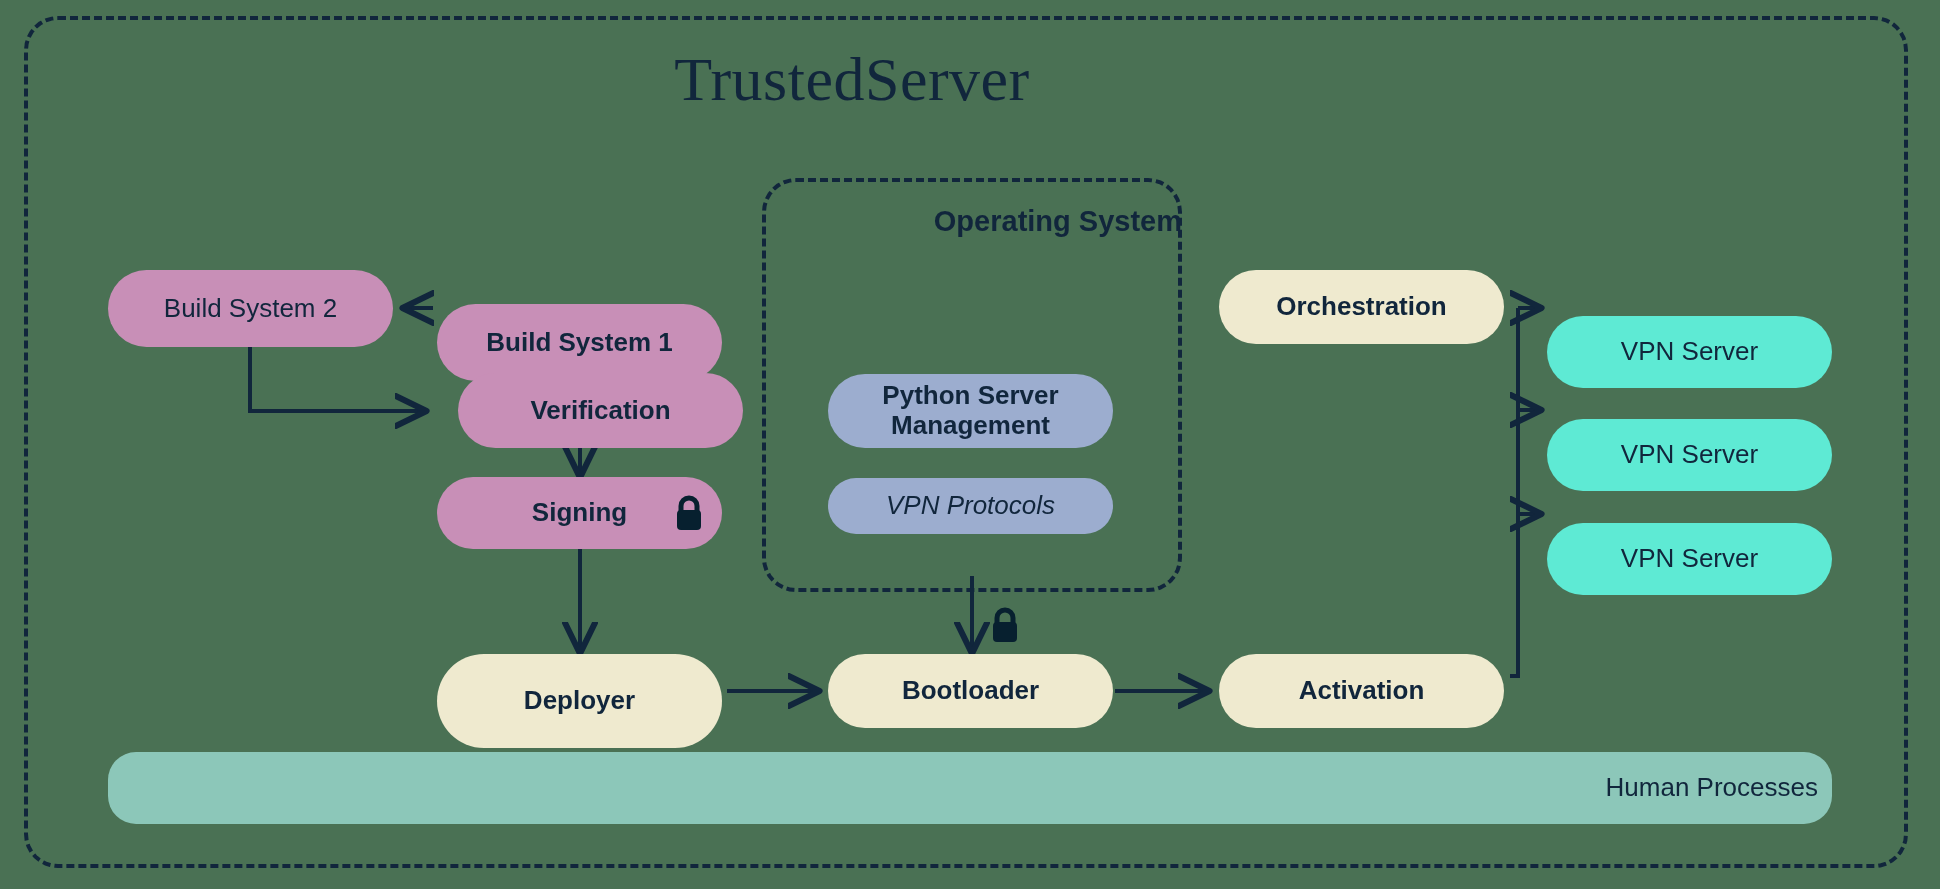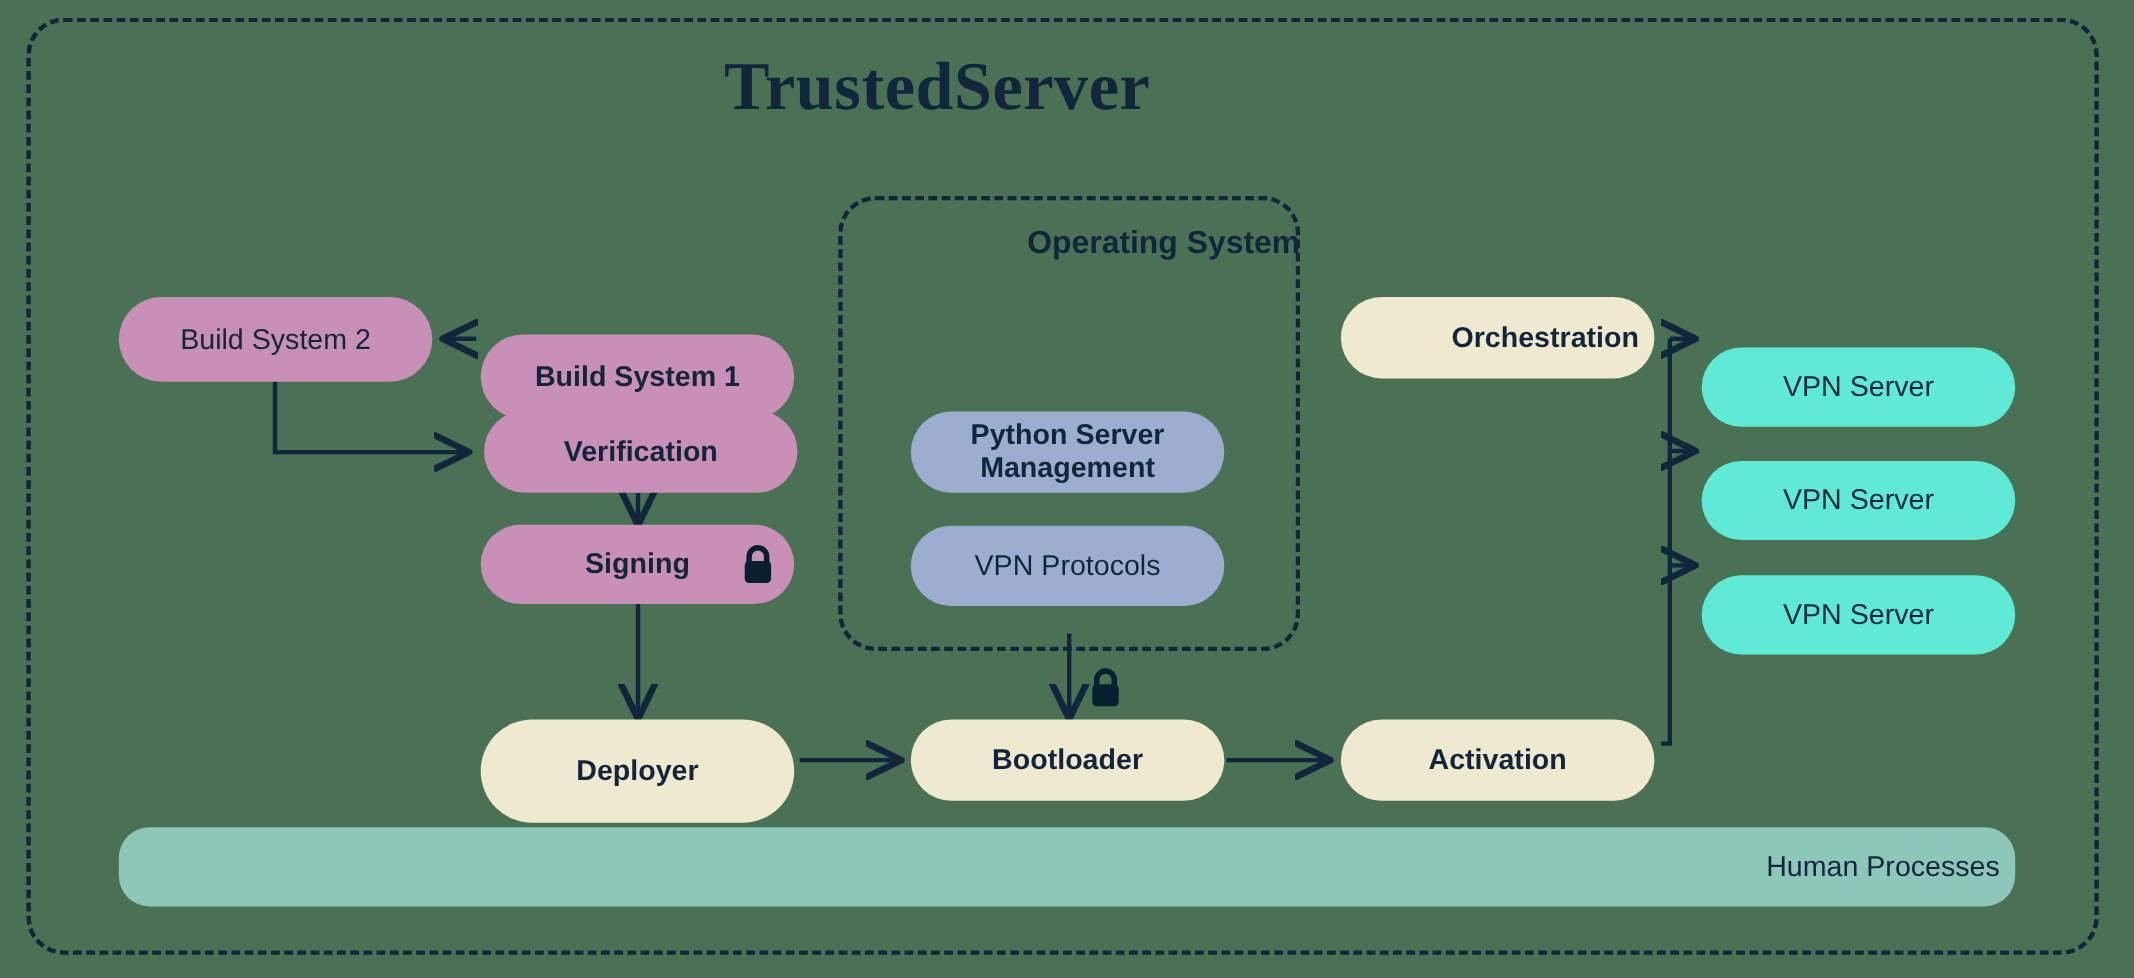--- a/index.html
+++ b/index.html
@@ -43,7 +43,7 @@
     width: 1704px;
     text-align: center;
     font-family: "Liberation Serif", serif;
-    font-weight: bold;
+    font-weight: normal;
     font-size: 62px;
     color: #11263c;
     letter-spacing: 0.5px;

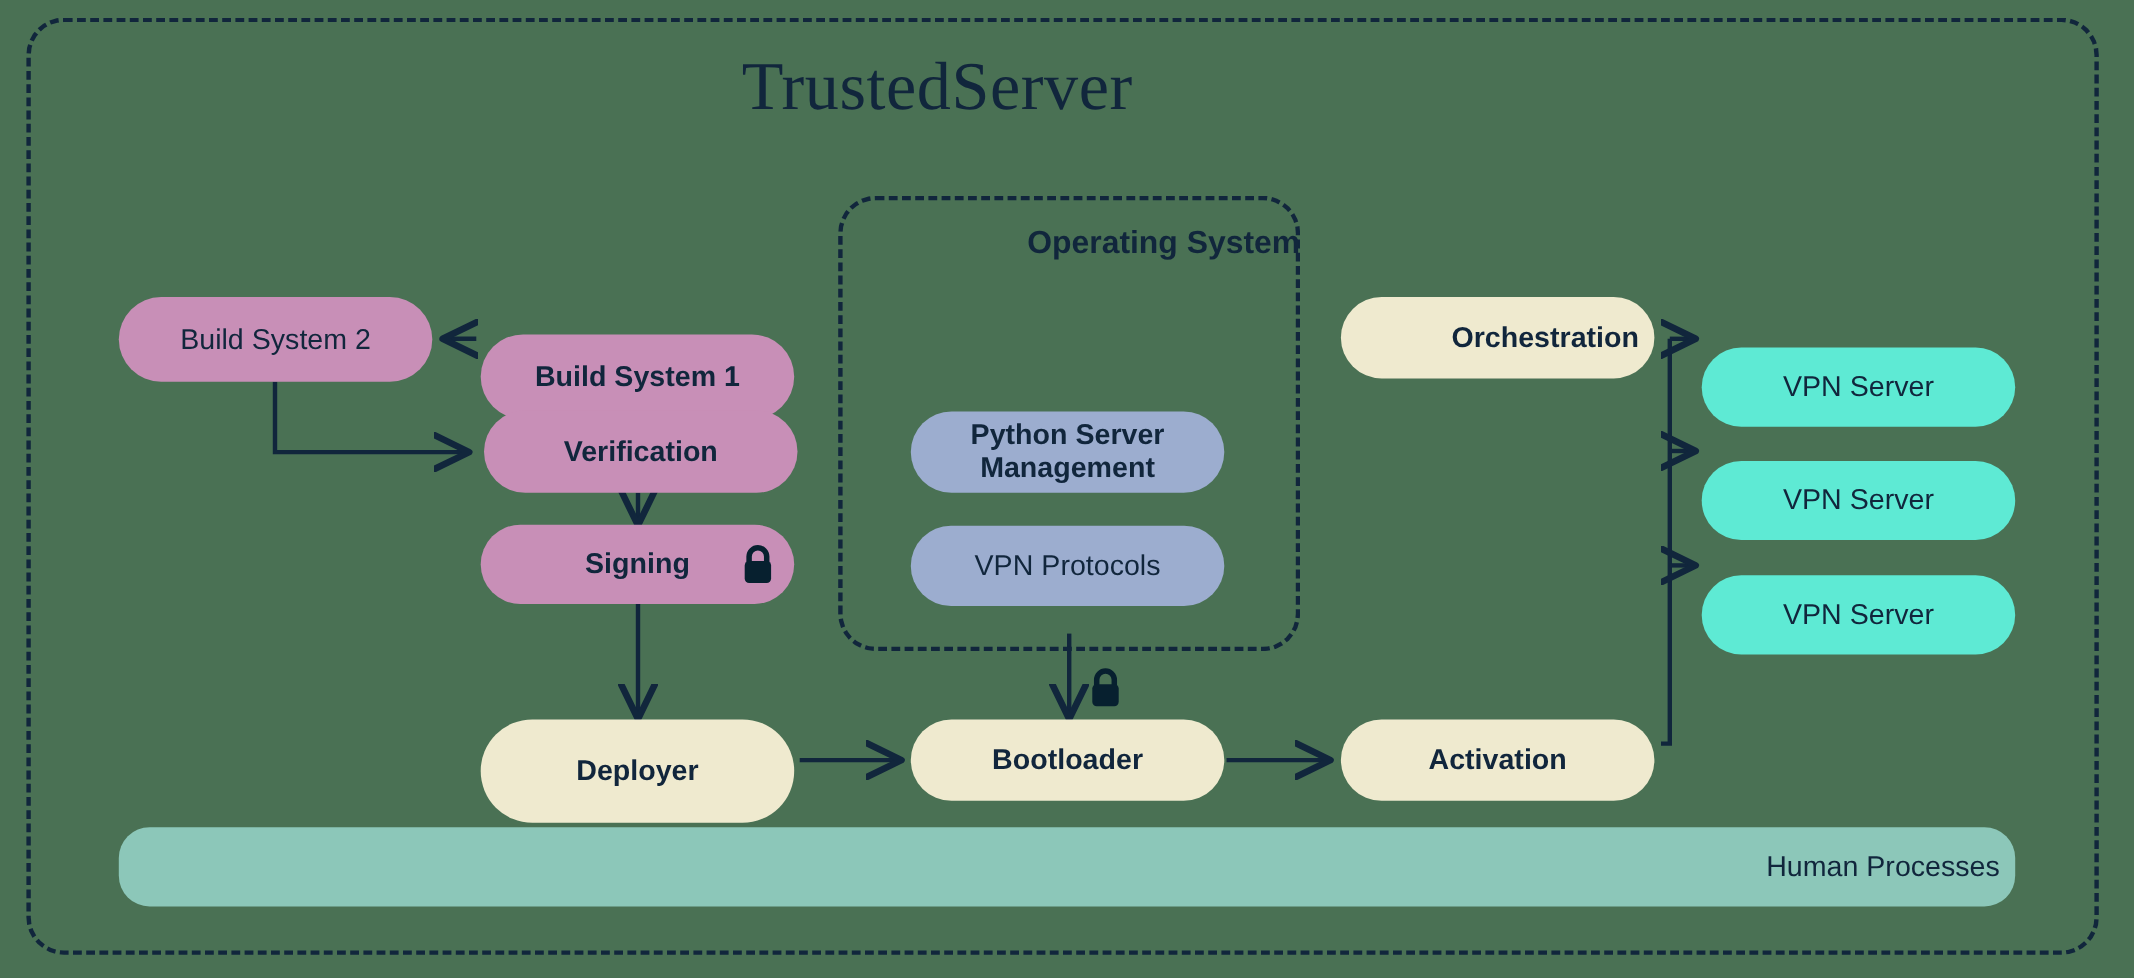--- a/index.html
+++ b/index.html
@@ -203,7 +203,7 @@
     <span class="label">Bootloader</span>
   </div>
 
-  <div class="node cream bold" style="left:1219px; top:270px; width:285px; height:74px;justify-content:flex-end;">
+  <div class="node cream bold" style="left:1219px; top:270px; width:285px; height:74px;">
     <span class="label">Orchestration</span>
   </div>
 

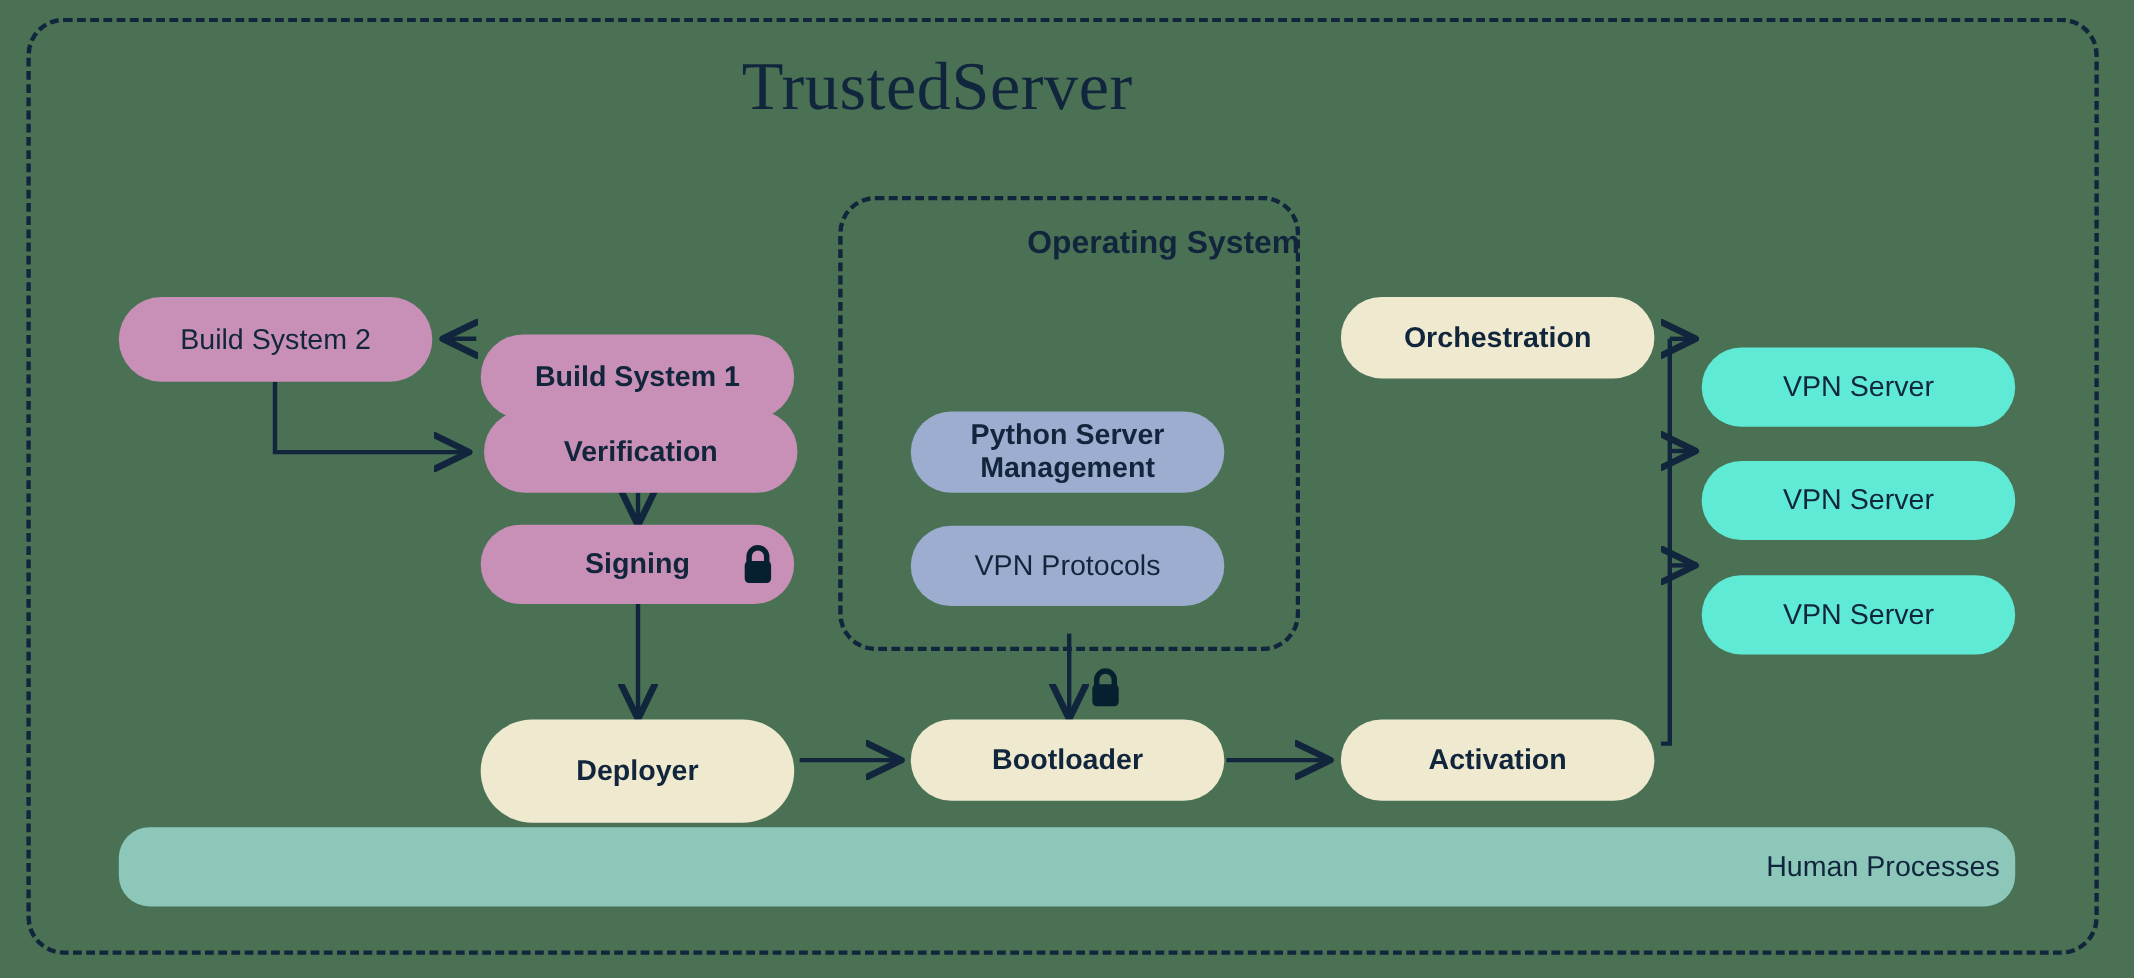--- a/index.html
+++ b/index.html
@@ -164,7 +164,7 @@
     <span class="label">Build System 1</span>
   </div>
 
-  <div class="node pink bold" style="left:440px; top:373px; width:285px; height:75px;">
+  <div class="node pink bold" style="left:458px; top:373px; width:285px; height:75px;">
     <span class="label">Verification</span>
   </div>
 

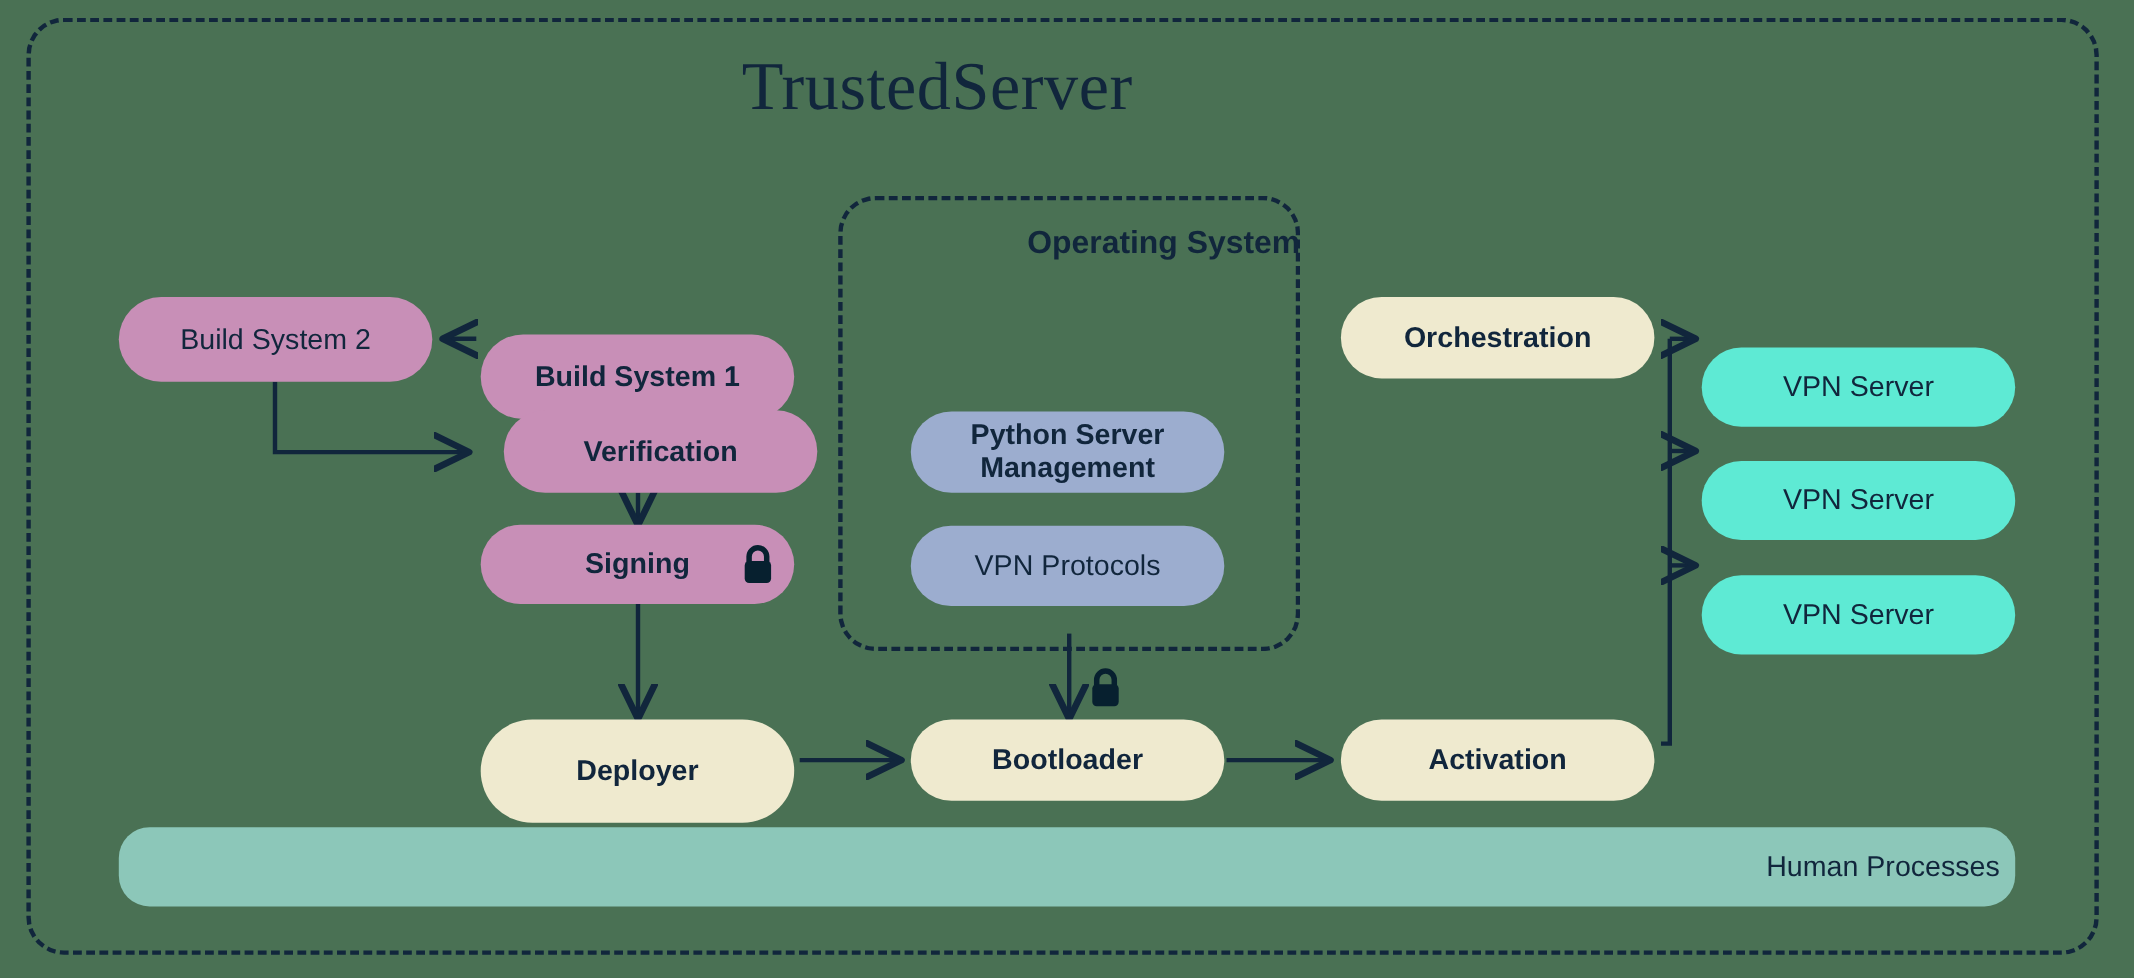--- a/index.html
+++ b/index.html
@@ -182,7 +182,7 @@
 Management</span>
   </div>
 
-  <div class="node blue" style="left:828px; top:478px; width:285px; height:73px;">
+  <div class="node blue" style="left:828px; top:478px; width:285px; height:56px;font-style:italic;">
     <span class="label">VPN Protocols</span>
   </div>
 

